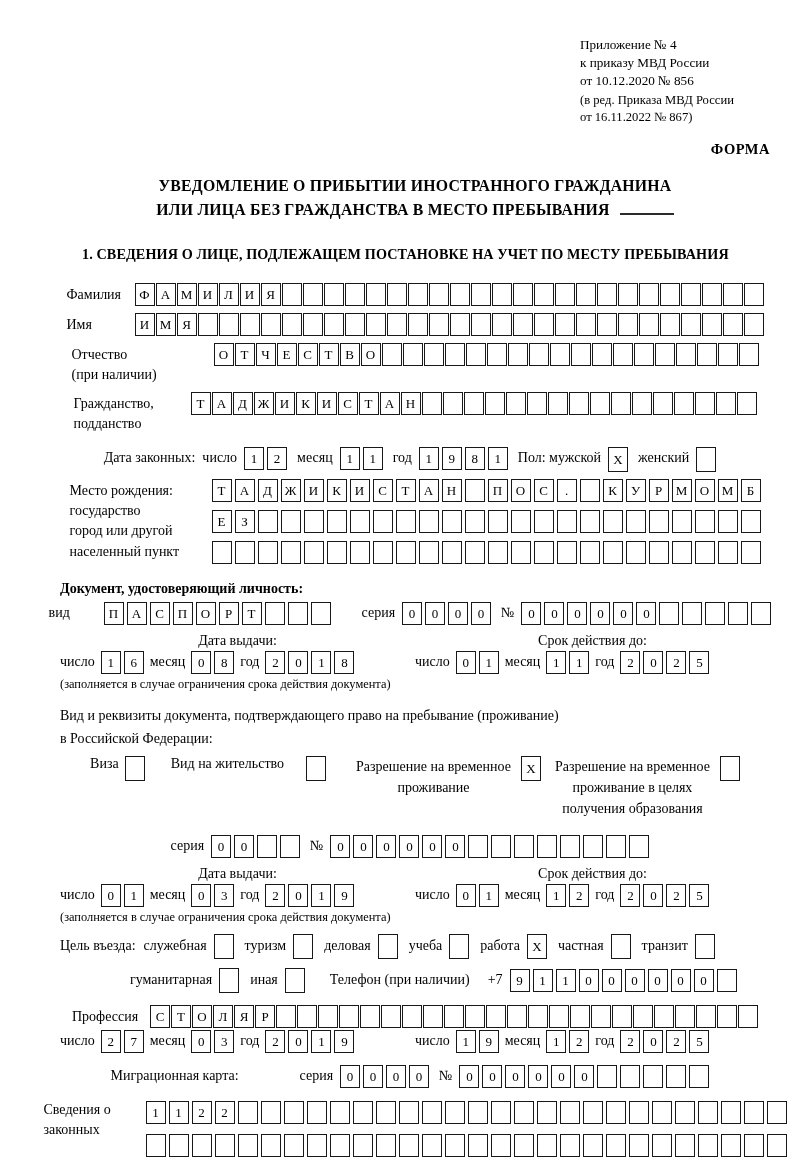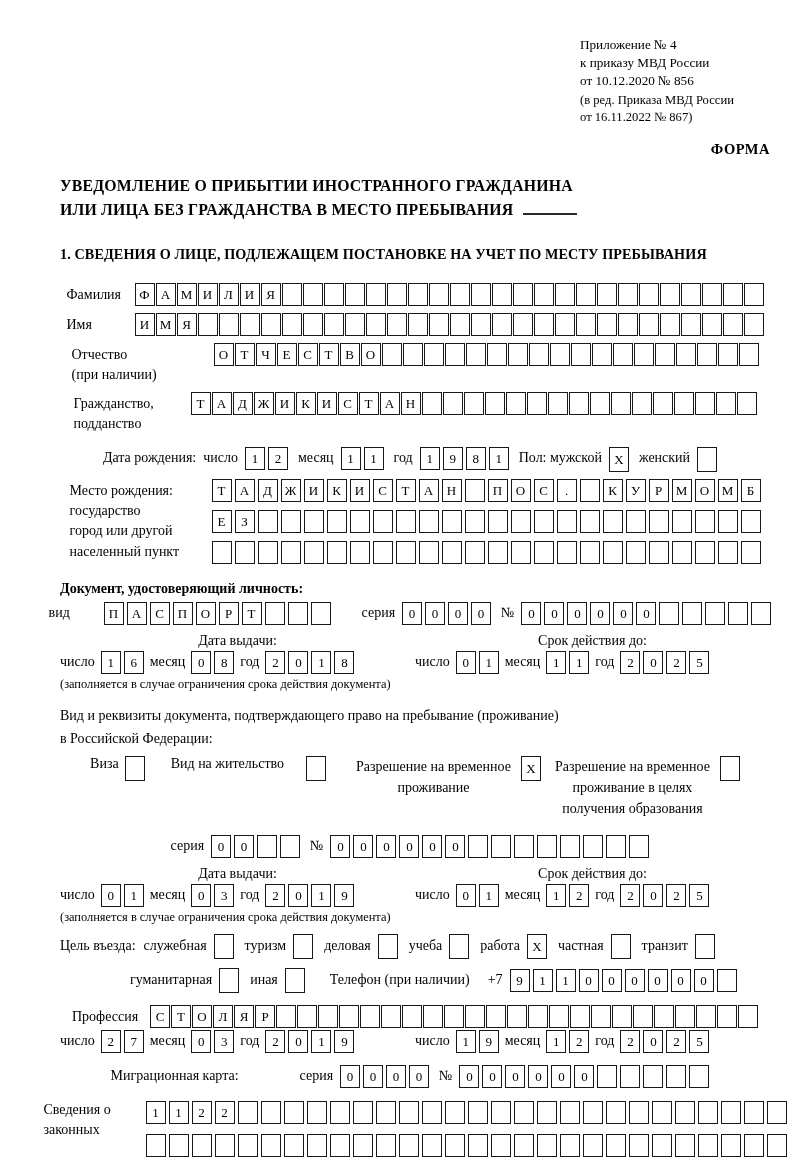--- a/index.html
+++ b/index.html
@@ -11,7 +11,7 @@
   .appendix .amend{font-size:12.6px;margin-top:3px;line-height:1.3;}
   .forma{text-align:right;font-weight:bold;font-size:14.5px;margin-top:16px;letter-spacing:.5px;}
 
-  .title{font-weight:bold;text-align:left;font-size:15.8px;line-height:1.5;margin-top:16px;letter-spacing:.2px;}
+  .title{font-weight:bold;text-align:center;font-size:15.8px;line-height:1.5;margin-top:16px;letter-spacing:.2px;}
   .blank-line{display:inline-block;width:54px;border-bottom:2px solid #2b2b2b;height:12px;margin-left:10px;}
   .sec-heading{font-weight:bold;font-size:14.2px;margin-top:24px;white-space:nowrap;letter-spacing:.1px;}
 

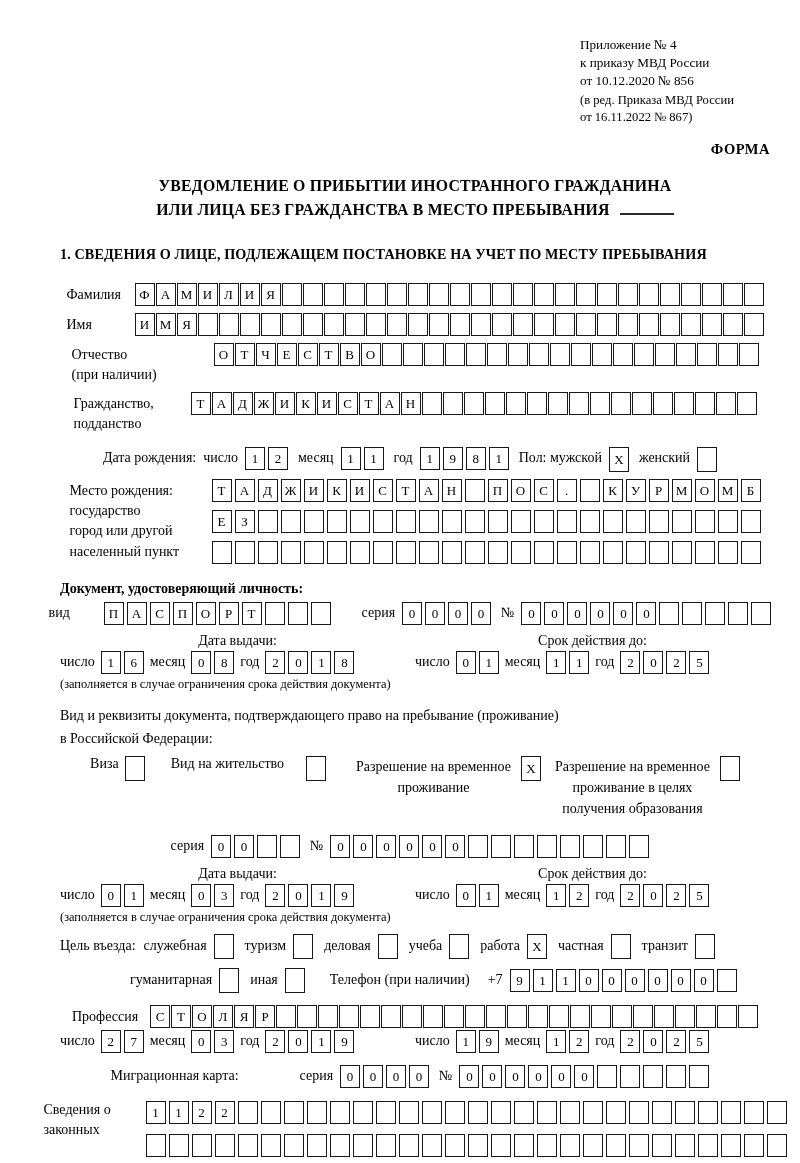--- a/index.html
+++ b/index.html
@@ -13,7 +13,7 @@
 
   .title{font-weight:bold;text-align:center;font-size:15.8px;line-height:1.5;margin-top:16px;letter-spacing:.2px;}
   .blank-line{display:inline-block;width:54px;border-bottom:2px solid #2b2b2b;height:12px;margin-left:10px;}
-  .sec-heading{font-weight:bold;font-size:14.2px;margin-top:24px;white-space:nowrap;letter-spacing:.1px;}
+  .sec-heading{font-weight:bold;font-size:14.2px;margin-top:24px;white-space:nowrap;letter-spacing:.1px;margin-left:22px;}
 
   
   .frow{display:flex;align-items:flex-start;margin-top:7px;justify-content:center;}

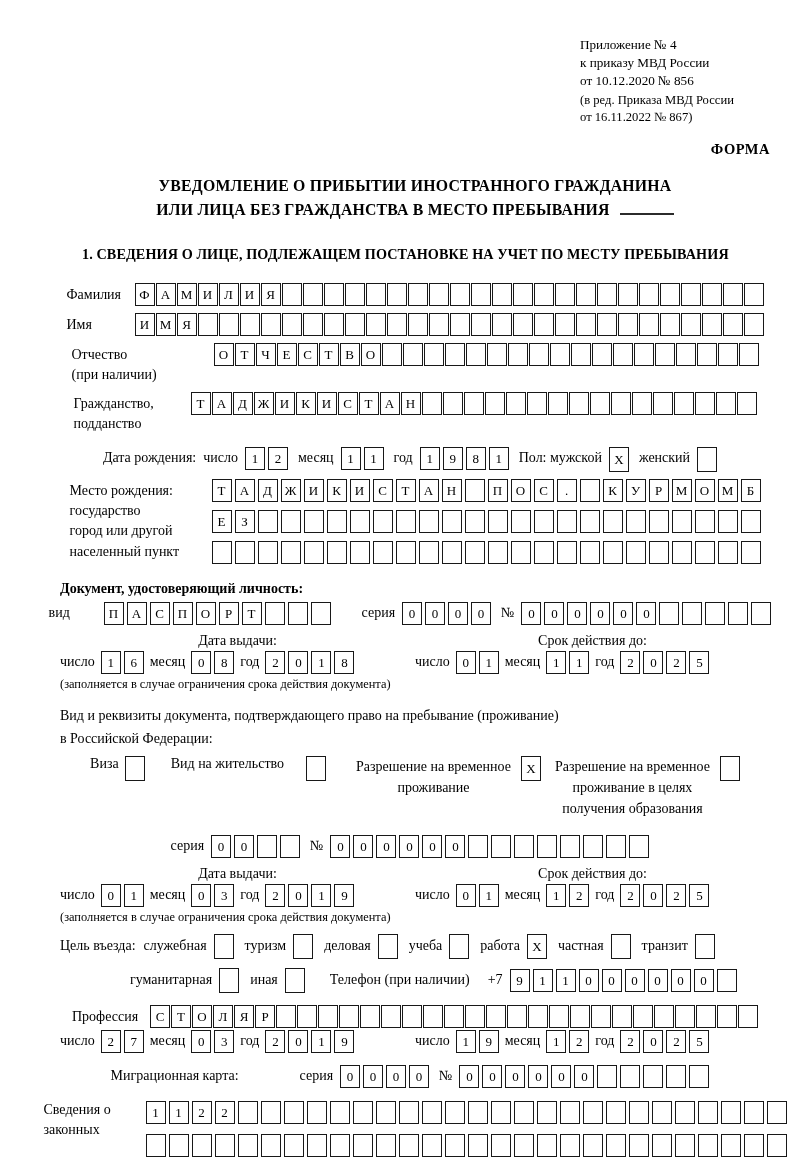--- a/index.html
+++ b/index.html
@@ -231,7 +231,7 @@
   </div>
 
   <div class="frow inline-row mt12">
-    <span class="sub">Дата рождения:</span>
+    <span class="sub">Дата законных:</span>
     <span class="sub">число</span>
     <span class="boxes g3">
         <span class="cell">1</span>

